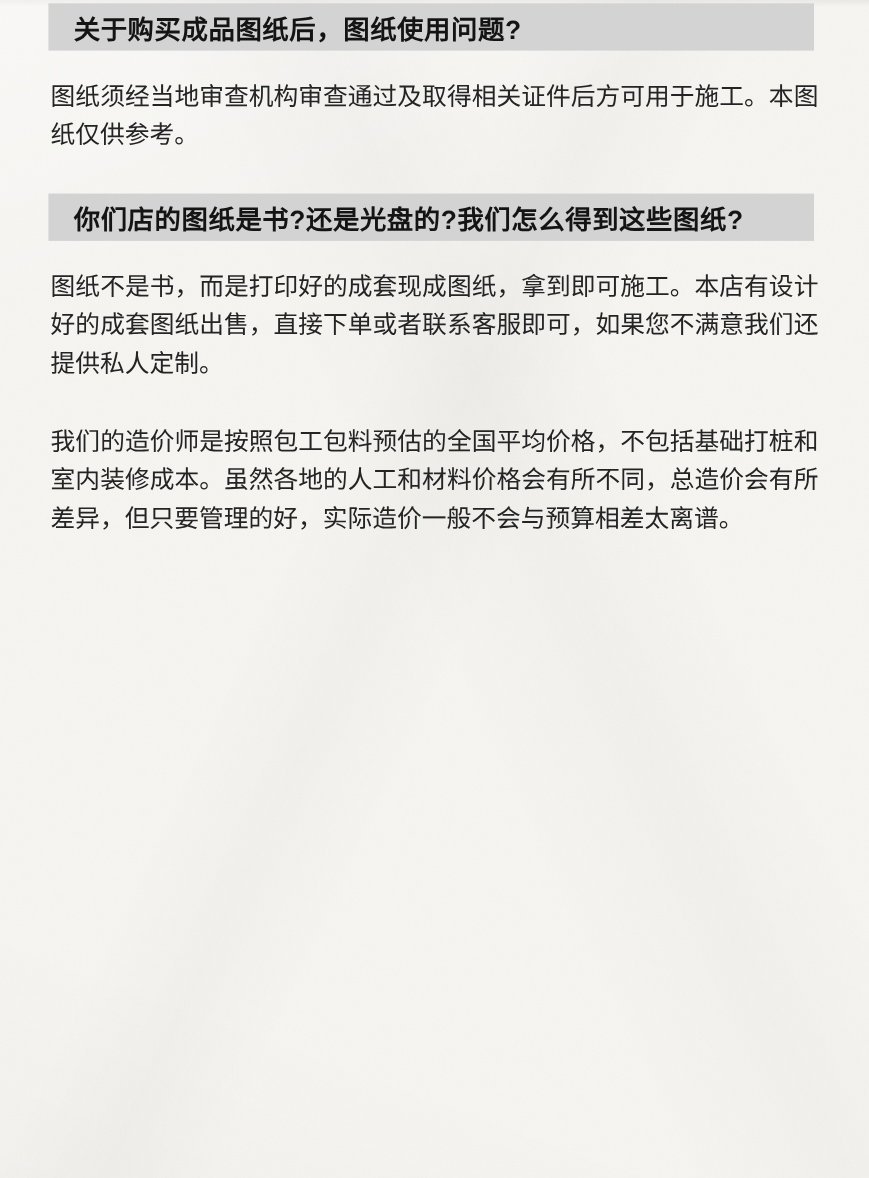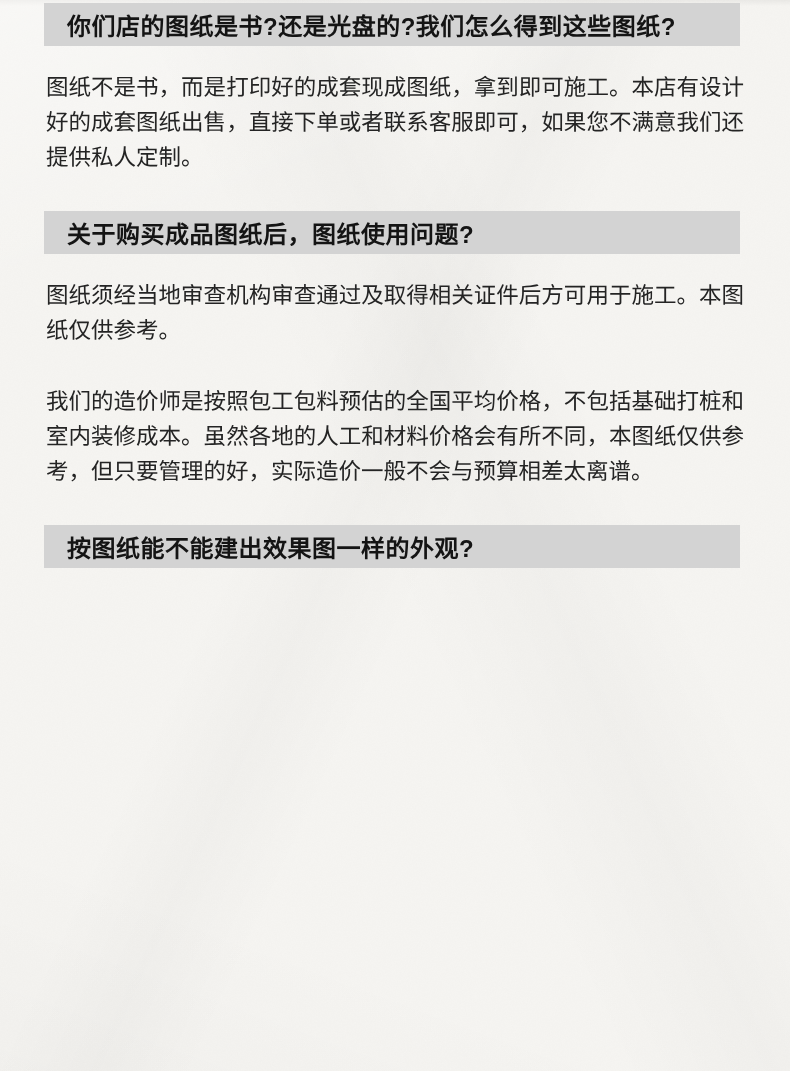--- a/index.html
+++ b/index.html
@@ -85,16 +85,16 @@
 
   <section class="faq-section">
     <div class="q-bar">
-      <span class="q-text">你们店的图纸是书?还是光盘的?我们怎么得到这些图纸?</span>
+      <span class="q-text">关于购买成品图纸后，图纸使用问题?</span>
     </div>
-    <p class="answer">图纸不是书，而是打印好的成套现成图纸，拿到即可施工。本店有设计好的成套图纸出售，直接下单或者联系客服即可，如果您不满意我们还提供私人定制。</p>
+    <p class="answer">图纸须经当地审查机构审查通过及取得相关证件后方可用于施工。本图纸仅供参考。</p>
   </section>
 
   <section class="faq-section">
     <div class="q-bar">
-      <span class="q-text">关于购买成品图纸后，图纸使用问题?</span>
+      <span class="q-text">你们店的图纸是书?还是光盘的?我们怎么得到这些图纸?</span>
     </div>
-    <p class="answer">图纸须经当地审查机构审查通过及取得相关证件后方可用于施工。本图纸仅供参考。</p>
+    <p class="answer">图纸不是书，而是打印好的成套现成图纸，拿到即可施工。本店有设计好的成套图纸出售，直接下单或者联系客服即可，如果您不满意我们还提供私人定制。</p>
   </section>
 
   <section class="faq-section">

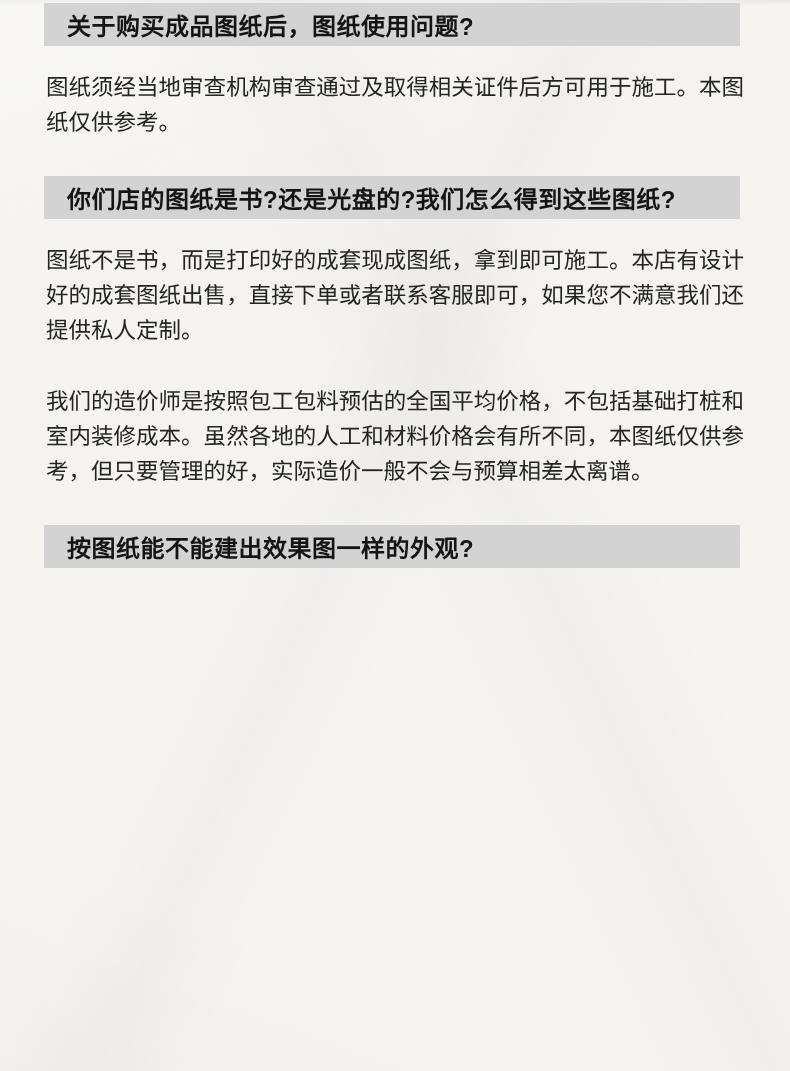--- a/index.html
+++ b/index.html
@@ -98,7 +98,7 @@
   </section>
 
   <section class="faq-section">
-    <p class="answer">我们的造价师是按照包工包料预估的全国平均价格，不包括基础打桩和室内装修成本。虽然各地的人工和材料价格会有所不同，本图纸仅供参考，但只要管理的好，实际造价一般不会与预算相差太离谱。</p>
+    <p class="answer">我们的造价师是按照包工包料预估的全国平均价格，不包括基础打桩和室内装修成本。虽然各地的人工和材料价格会有所不同，总造价会有所差异，但只要管理的好，实际造价一般不会与预算相差太离谱。</p>
   </section>
 
   <section class="faq-section">

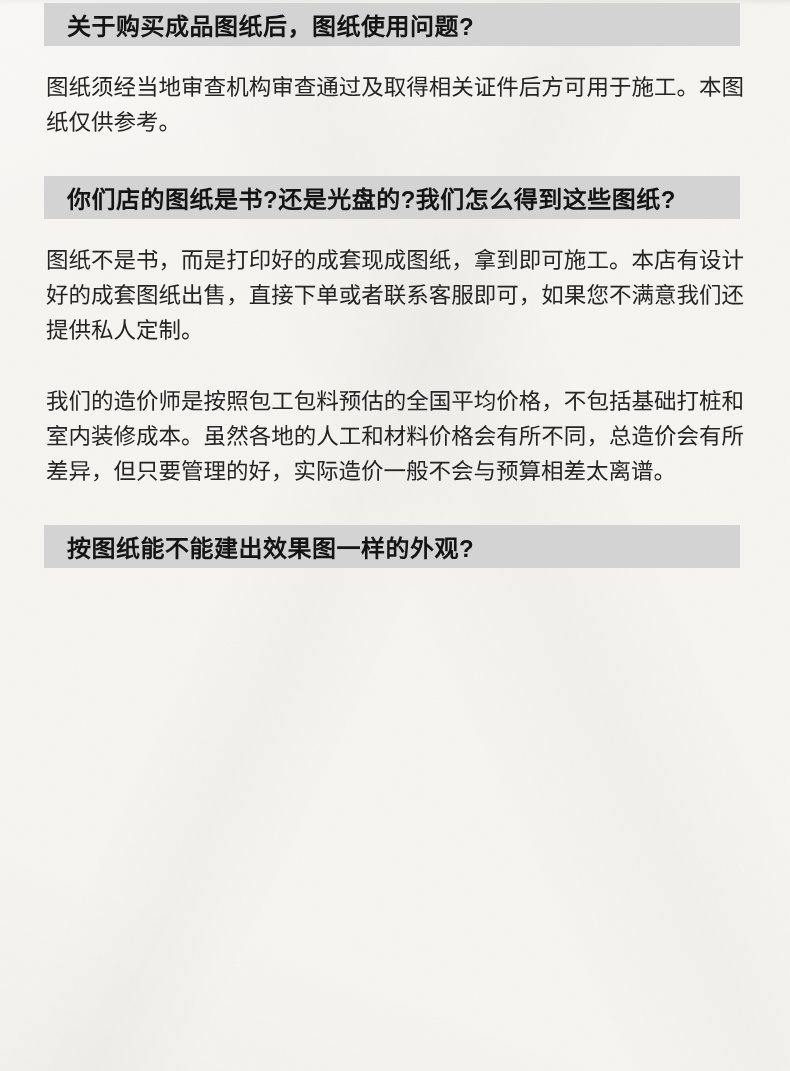--- a/index.html
+++ b/index.html
@@ -102,9 +102,6 @@
   </section>
 
   <section class="faq-section">
-    <div class="q-bar">
-      <span class="q-text">按图纸能不能建出效果图一样的外观?</span>
-    </div>
   </section>
 
 

